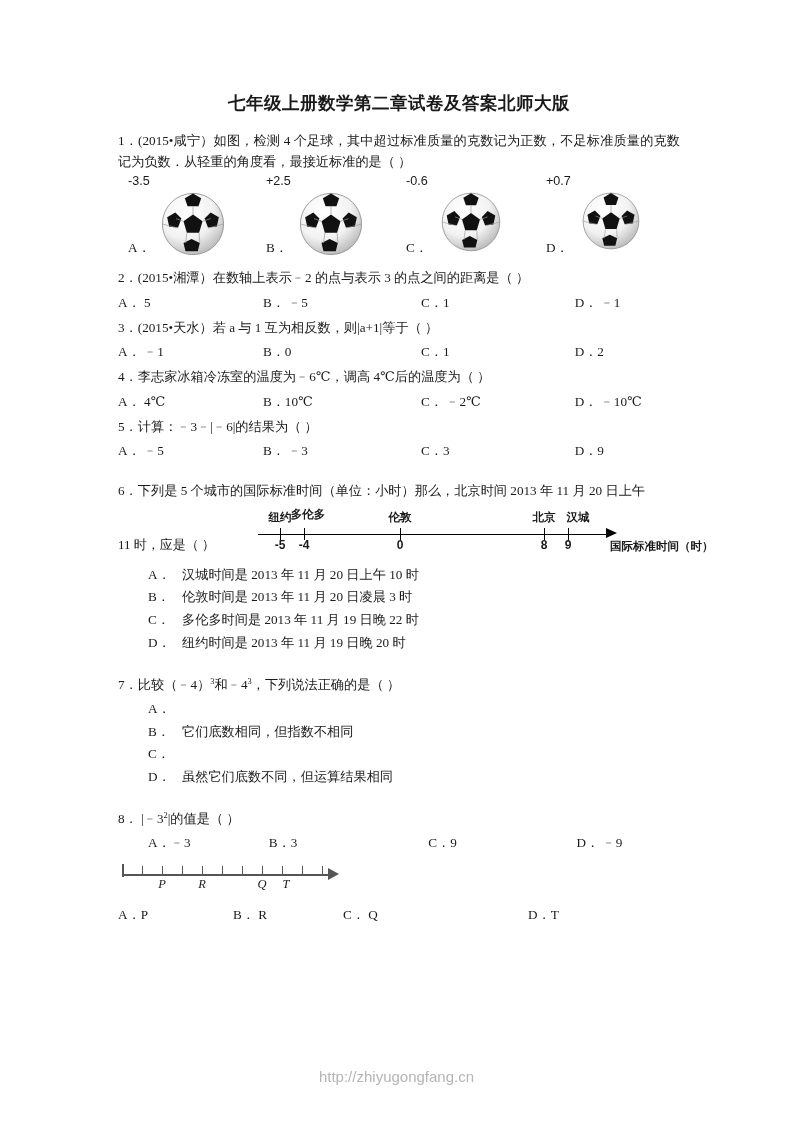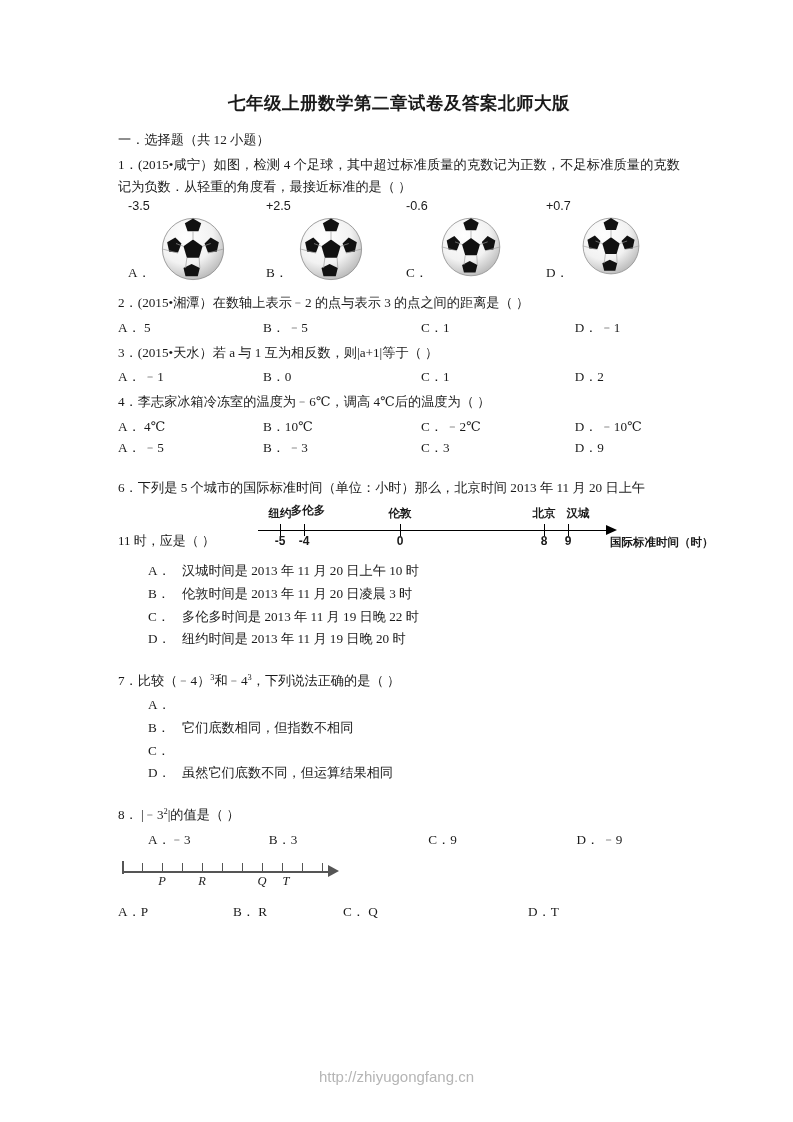--- a/index.html
+++ b/index.html
@@ -256,7 +256,6 @@
 
     <h1 class="doc-title">七年级上册数学第二章试卷及答案北师大版</h1>
 
-    <p class="section-head">一．选择题（共 12 小题）</p>
 
     <p class="q">1．(2015•咸宁）如图，检测 4 个足球，其中超过标准质量的克数记为正数，不足标准质量的克数记为负数．从轻重的角度看，最接近标准的是（      ）</p>
     <div class="balls-fig">

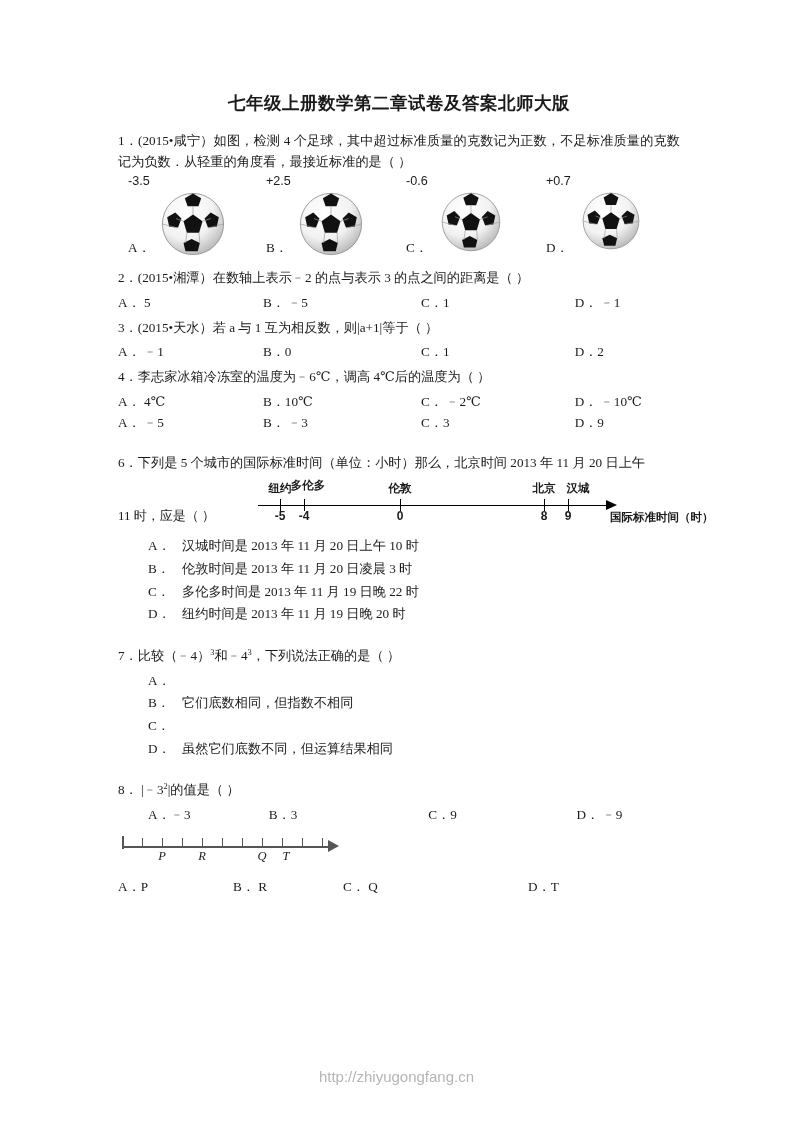--- a/index.html
+++ b/index.html
@@ -364,6 +364,7 @@
       <span class="opt opt-d">D． ﹣10℃</span>
     </div>
 
+    <p class="q q-gap">5．计算：﹣3﹣|﹣6|的结果为（      ）</p>
     <div class="opts-row">
       <span class="opt opt-a">A． ﹣5</span>
       <span class="opt opt-b">B． ﹣3</span>

